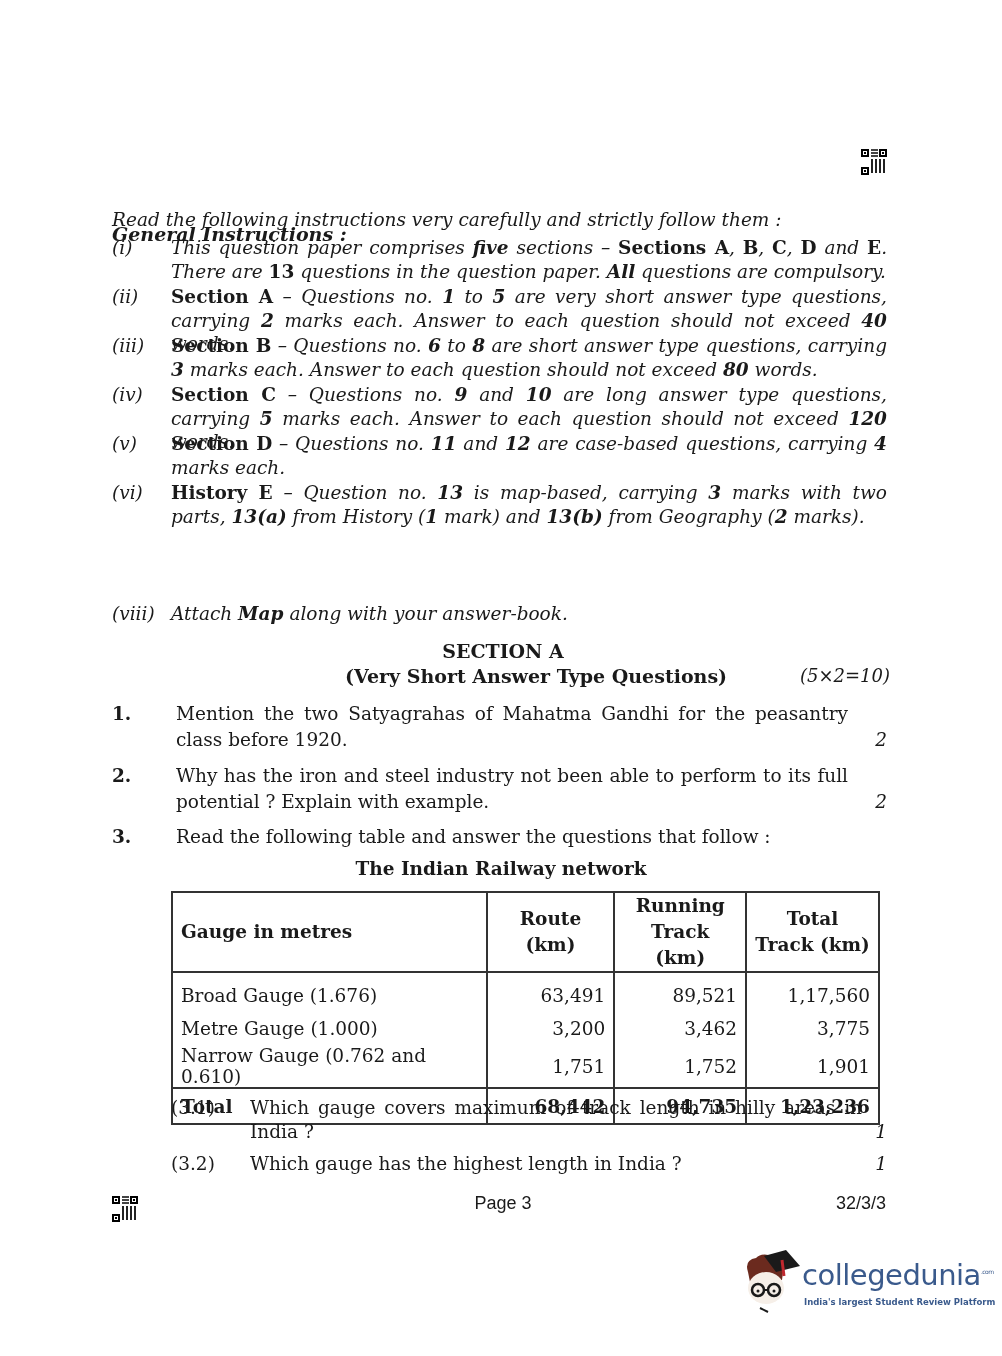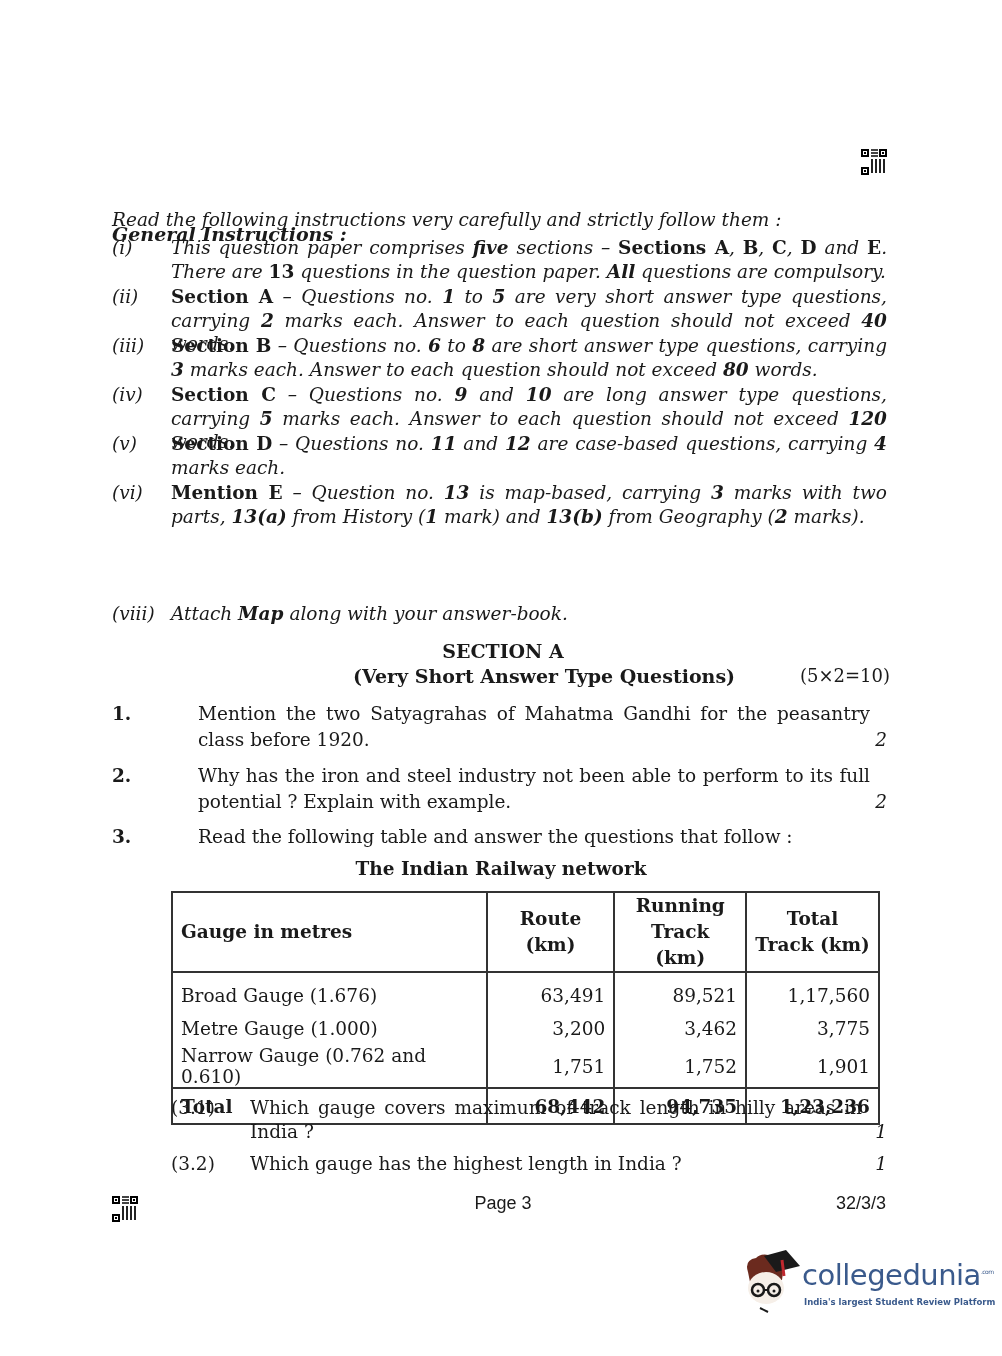--- a/index.html
+++ b/index.html
@@ -119,7 +119,7 @@
 
   <div class="instr" style="top:481px">
     <span class="num">(vi)</span>
-    <div class="txt"><b>Mention E</b><span> – Question no. </span><b class="i">13</b><span> is map-based, carrying </span><b class="i">3</b><span> marks with two parts, </span><b class="i">13(a)</b><span> from History (</span><b class="i">1</b><span> mark) and </span><b class="i">13(b)</b><span> from Geography (</span><b class="i">2</b><span> marks).</span></div>
+    <div class="txt"><b>History E</b><span> – Question no. </span><b class="i">13</b><span> is map-based, carrying </span><b class="i">3</b><span> marks with two parts, </span><b class="i">13(a)</b><span> from History (</span><b class="i">1</b><span> mark) and </span><b class="i">13(b)</b><span> from Geography (</span><b class="i">2</b><span> marks).</span></div>
   </div>
 
 

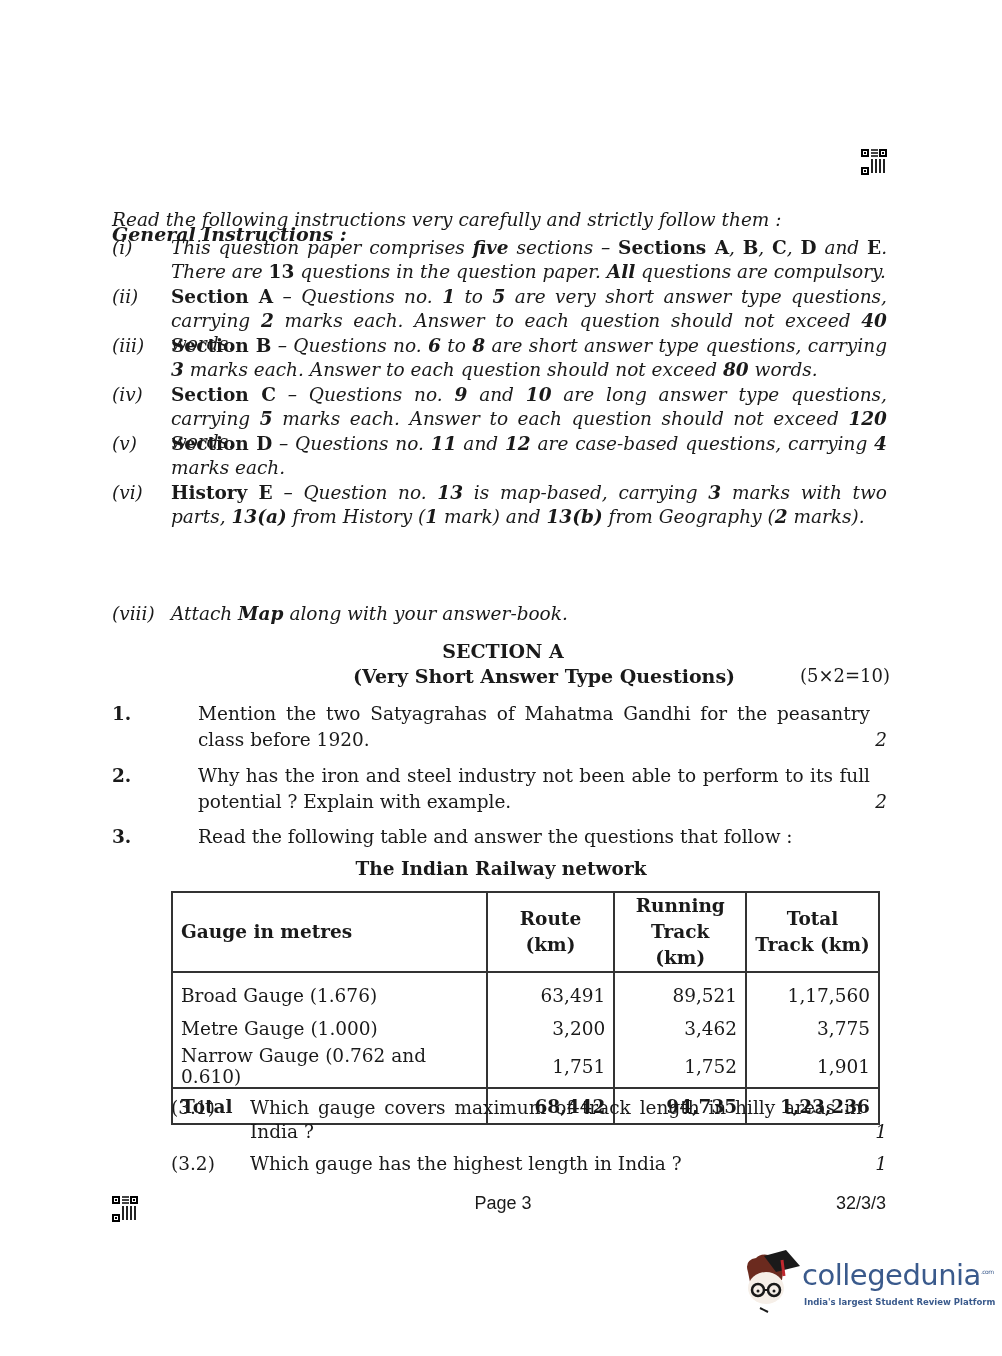--- a/index.html
+++ b/index.html
@@ -40,7 +40,7 @@
 
   .sec-title { position: absolute; left: 0; width: 1002px; top: 640px; text-align: center; font-weight: bold; font-size: 19px; }
   .sec-title span { position: relative; left: 2px; }
-  .sec-sub { position: absolute; left: 345px; top: 665px; font-weight: bold; font-size: 19px; margin-left: 8px; }
+  .sec-sub { position: absolute; left: 345px; top: 665px; font-weight: bold; font-size: 19px; }
   .sec-marks { position: absolute; right: 112px; top: 665px; font-size: 18px; }
 
   .q { position: absolute; left: 112px; width: 775px; font-size: 18.5px; line-height: 26px; }

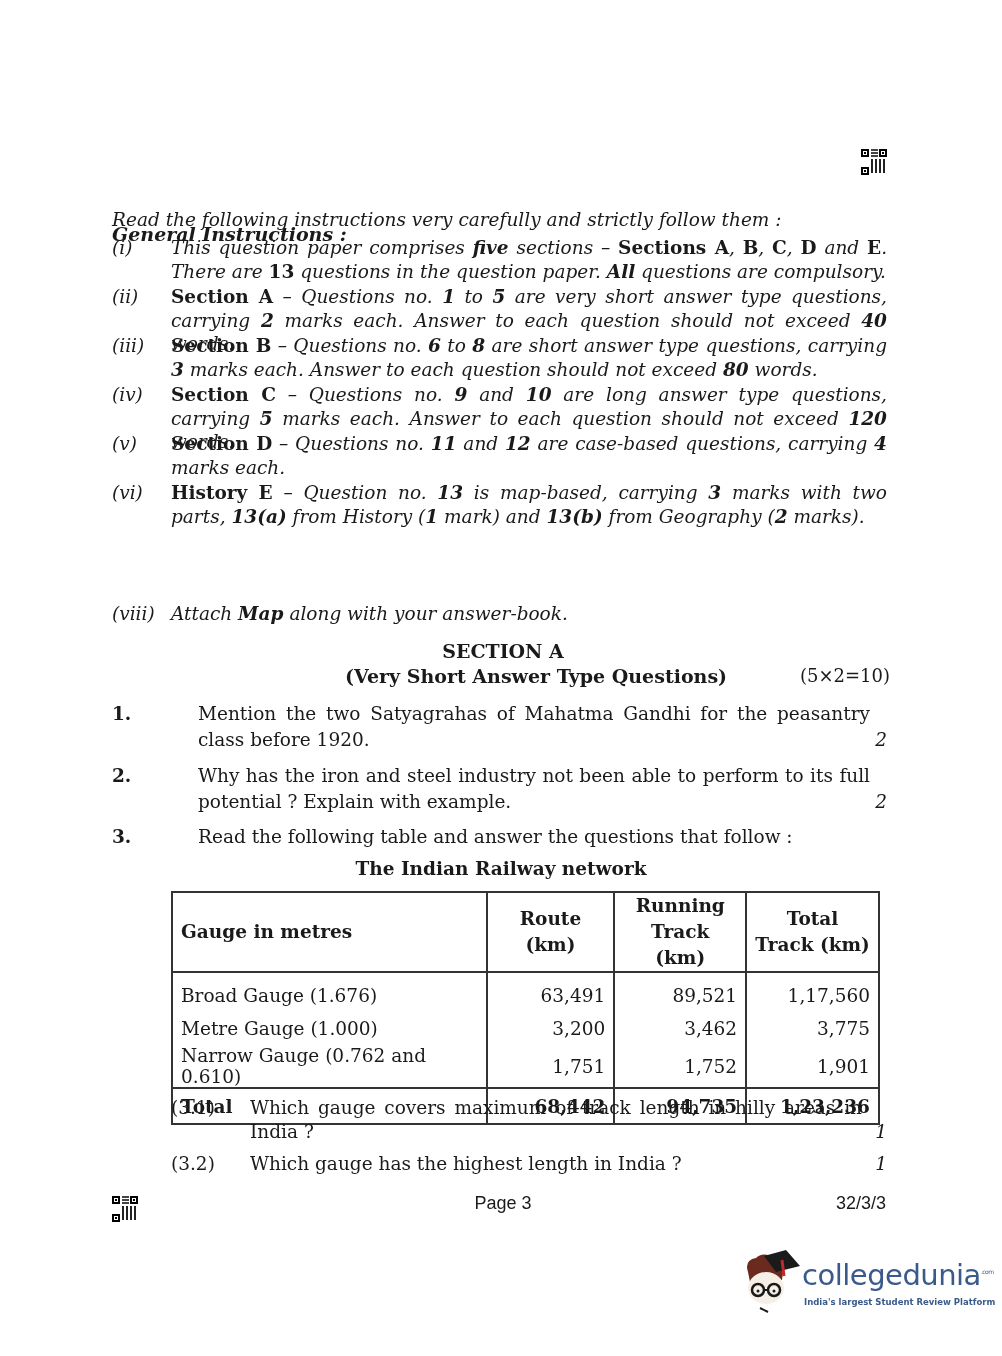--- a/index.html
+++ b/index.html
@@ -41,7 +41,7 @@
   .sec-title { position: absolute; left: 0; width: 1002px; top: 640px; text-align: center; font-weight: bold; font-size: 19px; }
   .sec-title span { position: relative; left: 2px; }
   .sec-sub { position: absolute; left: 345px; top: 665px; font-weight: bold; font-size: 19px; }
-  .sec-marks { position: absolute; right: 112px; top: 665px; font-size: 18px; }
+  .sec-marks { position: absolute; right: 112px; top: 665px; font-style: italic; font-size: 18px; }
 
   .q { position: absolute; left: 112px; width: 775px; font-size: 18.5px; line-height: 26px; }
   .q .qn { position: absolute; left: 0; top: 0; font-weight: bold; }

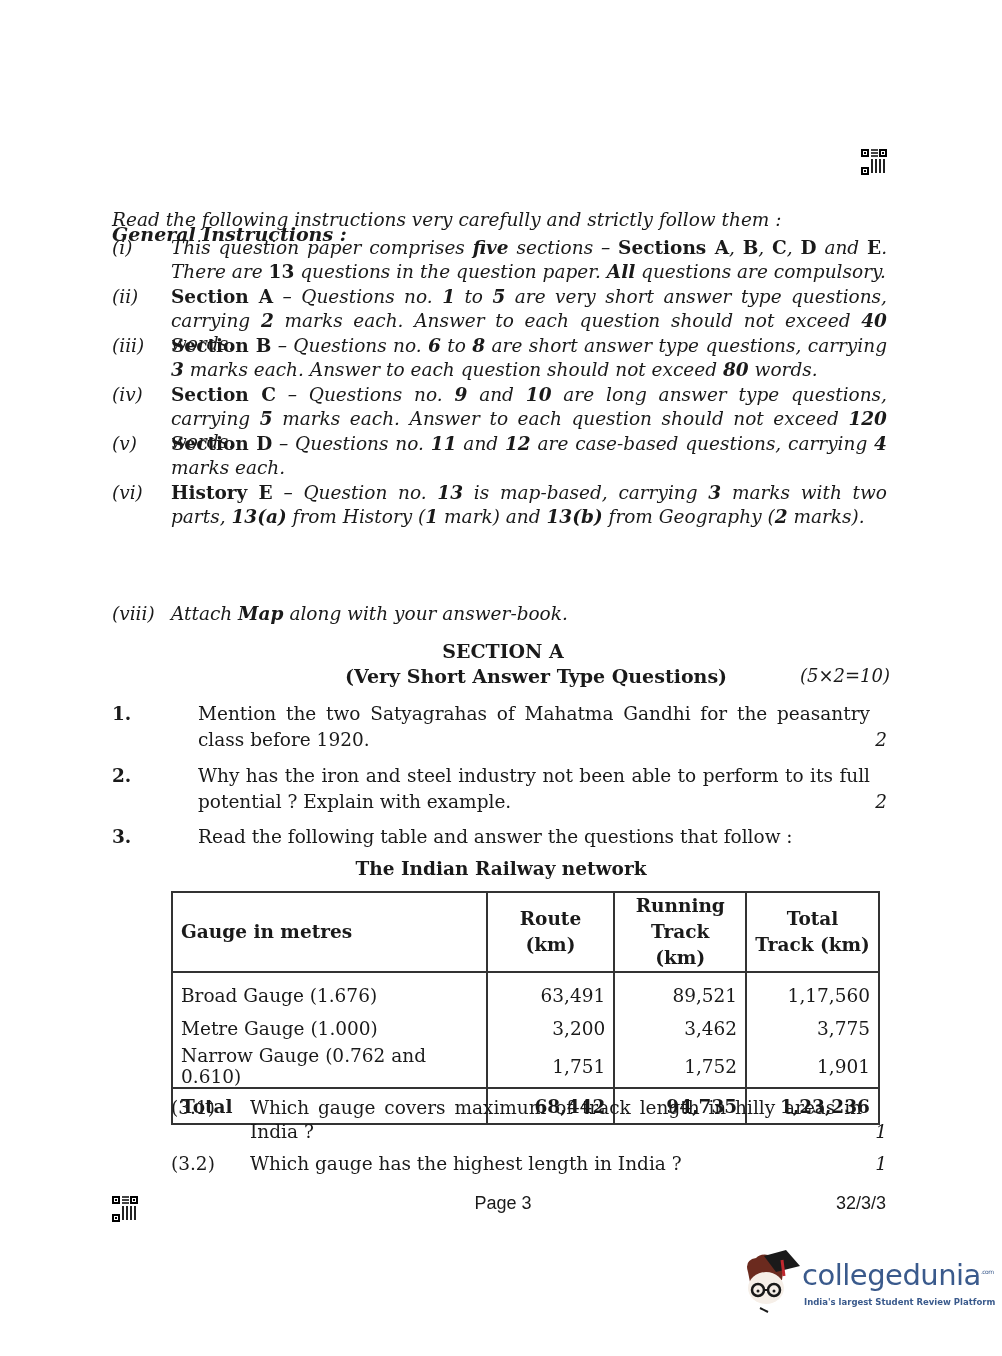--- a/index.html
+++ b/index.html
@@ -45,7 +45,7 @@
 
   .q { position: absolute; left: 112px; width: 775px; font-size: 18.5px; line-height: 26px; }
   .q .qn { position: absolute; left: 0; top: 0; font-weight: bold; }
-  .q .qt { margin-left: 86px; width: 672px; text-align: justify; text-align-last: left; }
+  .q .qt { margin-left: 64px; width: 672px; text-align: justify; text-align-last: left; }
   .q .qm { position: absolute; right: 0; bottom: 0; font-style: italic; }
 
   .tbl-title { position: absolute; left: 0; width: 1002px; text-align: center; top: 858px; font-weight: bold; font-size: 18.5px; }

